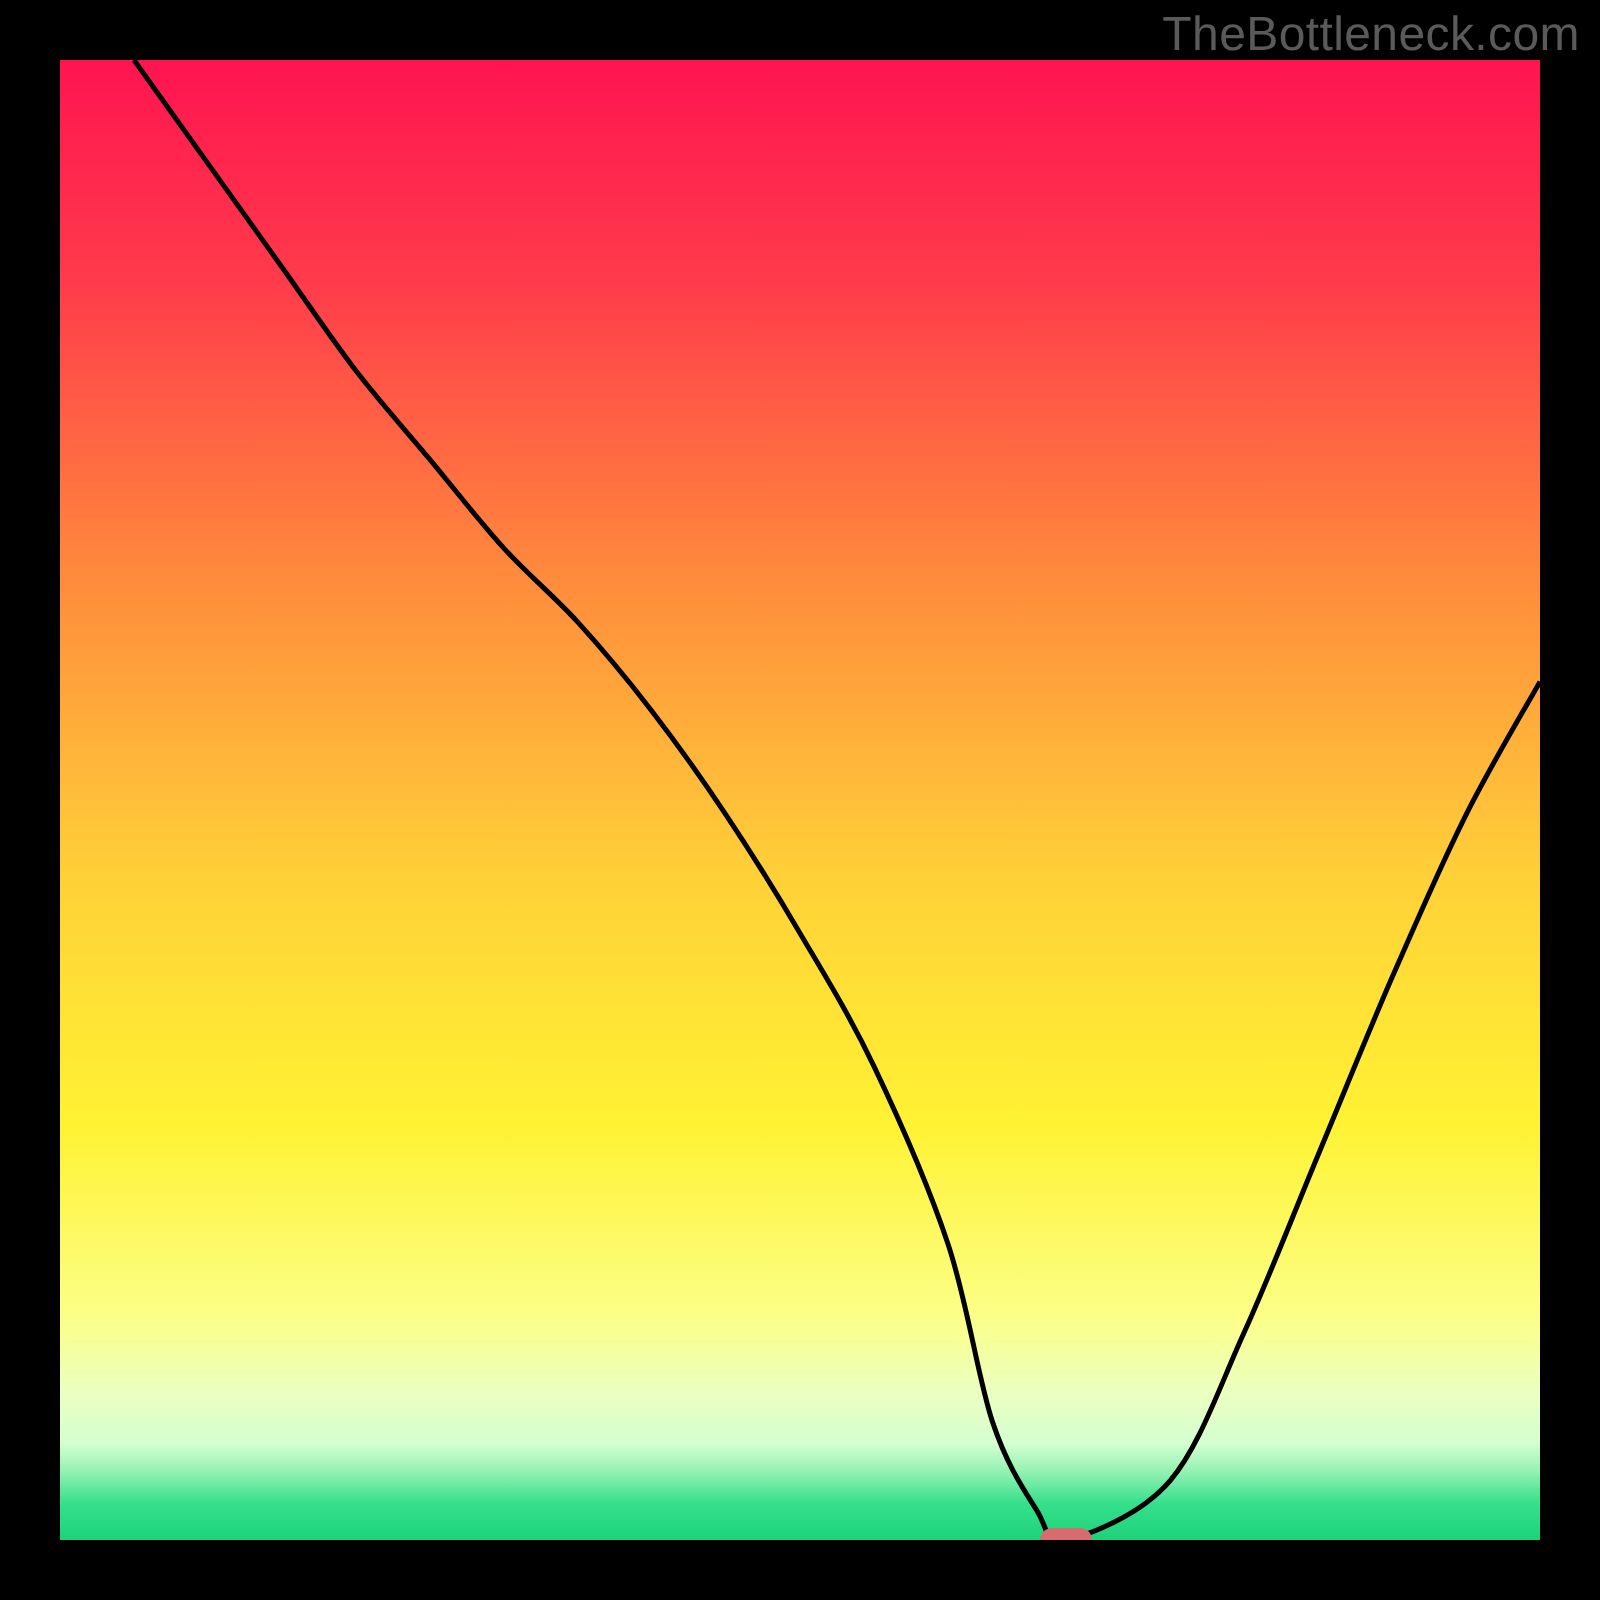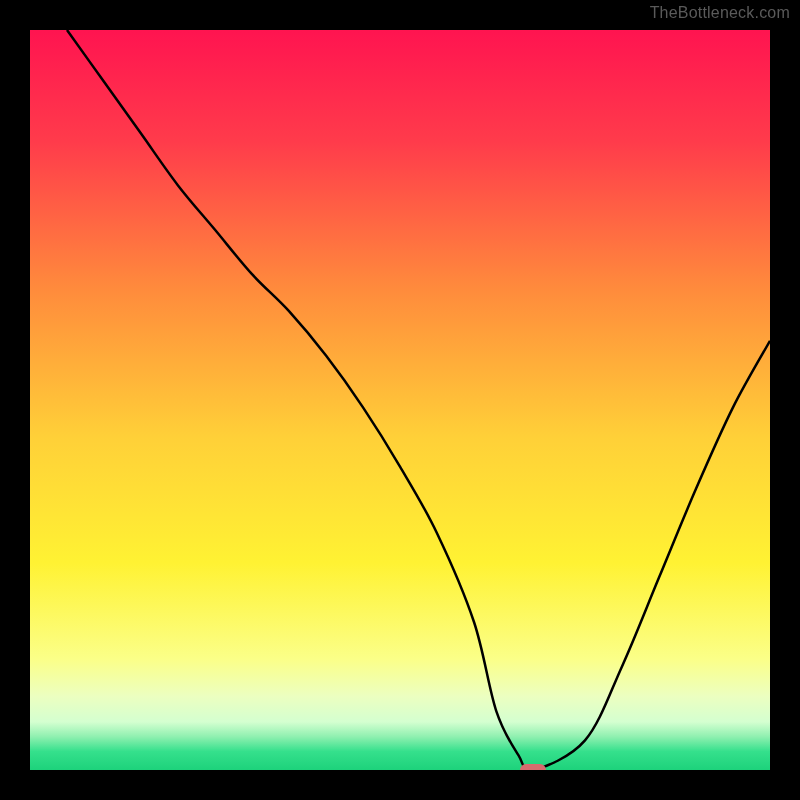--- a/index.html
+++ b/index.html
@@ -16,7 +16,7 @@
     top: 4px;
     right: 10px;
     color: #5a5a5a;
-    font-size: 16px;
+    font-size: 24px;
     font-weight: 500;
     letter-spacing: 0.2px;
     z-index: 10;

